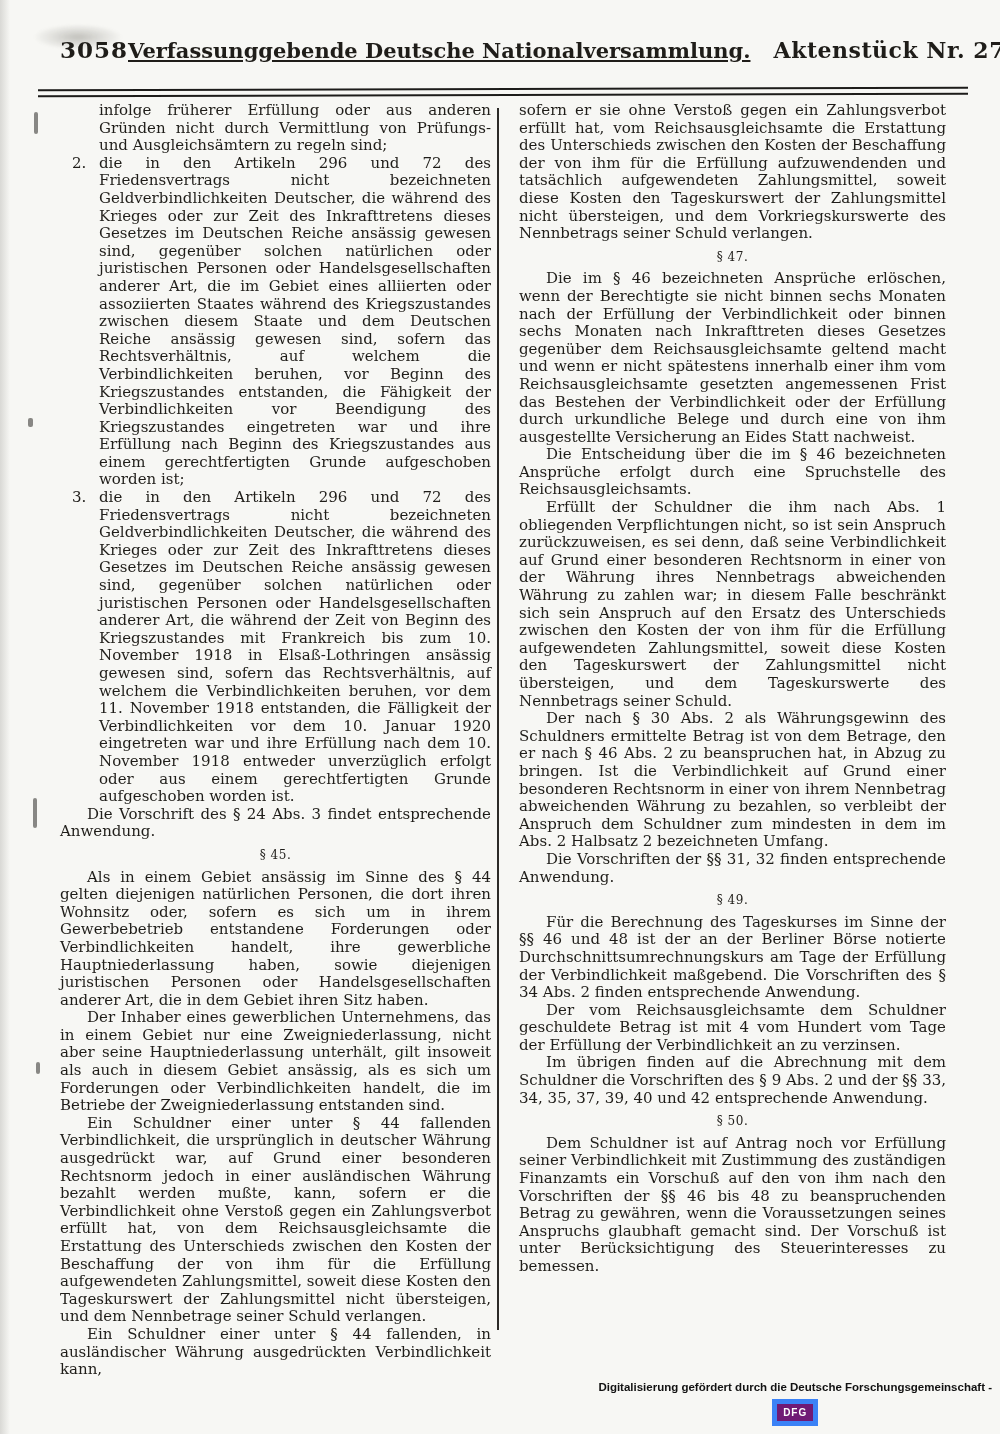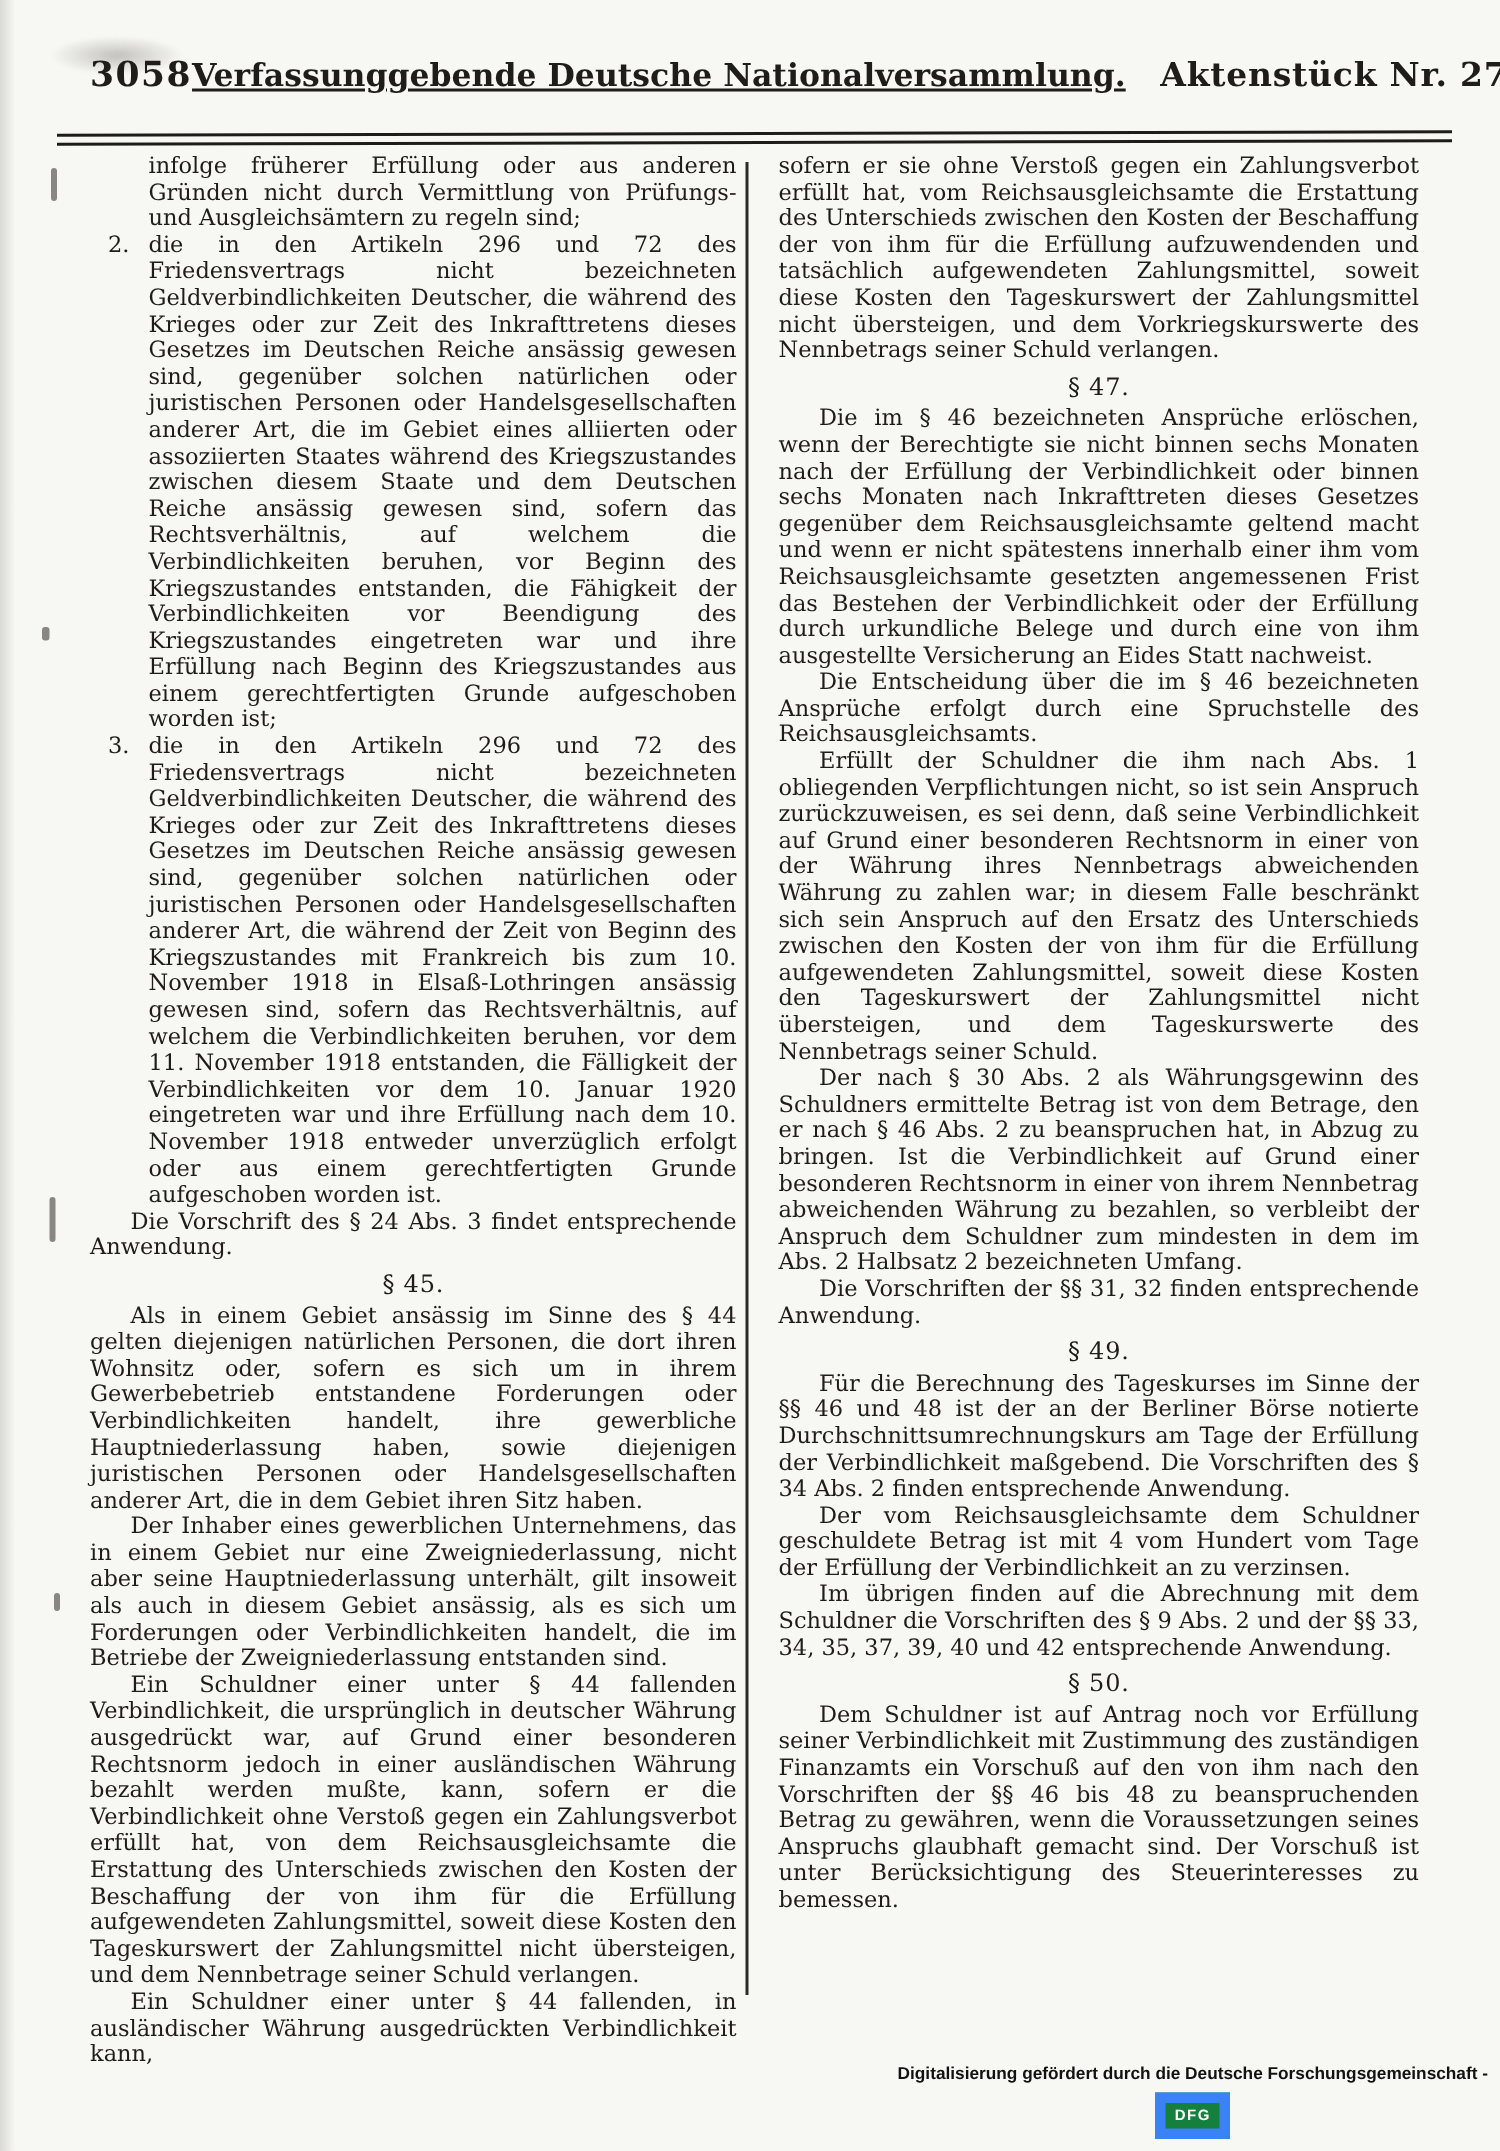--- a/index.html
+++ b/index.html
@@ -44,7 +44,7 @@
 
   .para{text-indent:27px;margin:0;}
   .para.cont{text-indent:0;}
-  .sec-heading{text-align:center;text-indent:0;font-size:16px;margin:6px 0 4px 0;letter-spacing:.5px;}
+  .sec-heading{text-align:center;text-indent:0;font-size:12px;margin:6px 0 4px 0;letter-spacing:.5px;}
   .list-item{display:flex;margin:0 0 0 12px;}
   .list-item .marker{flex:none;width:27px;}
   .list-item .item-text{flex:1;text-align:justify;}

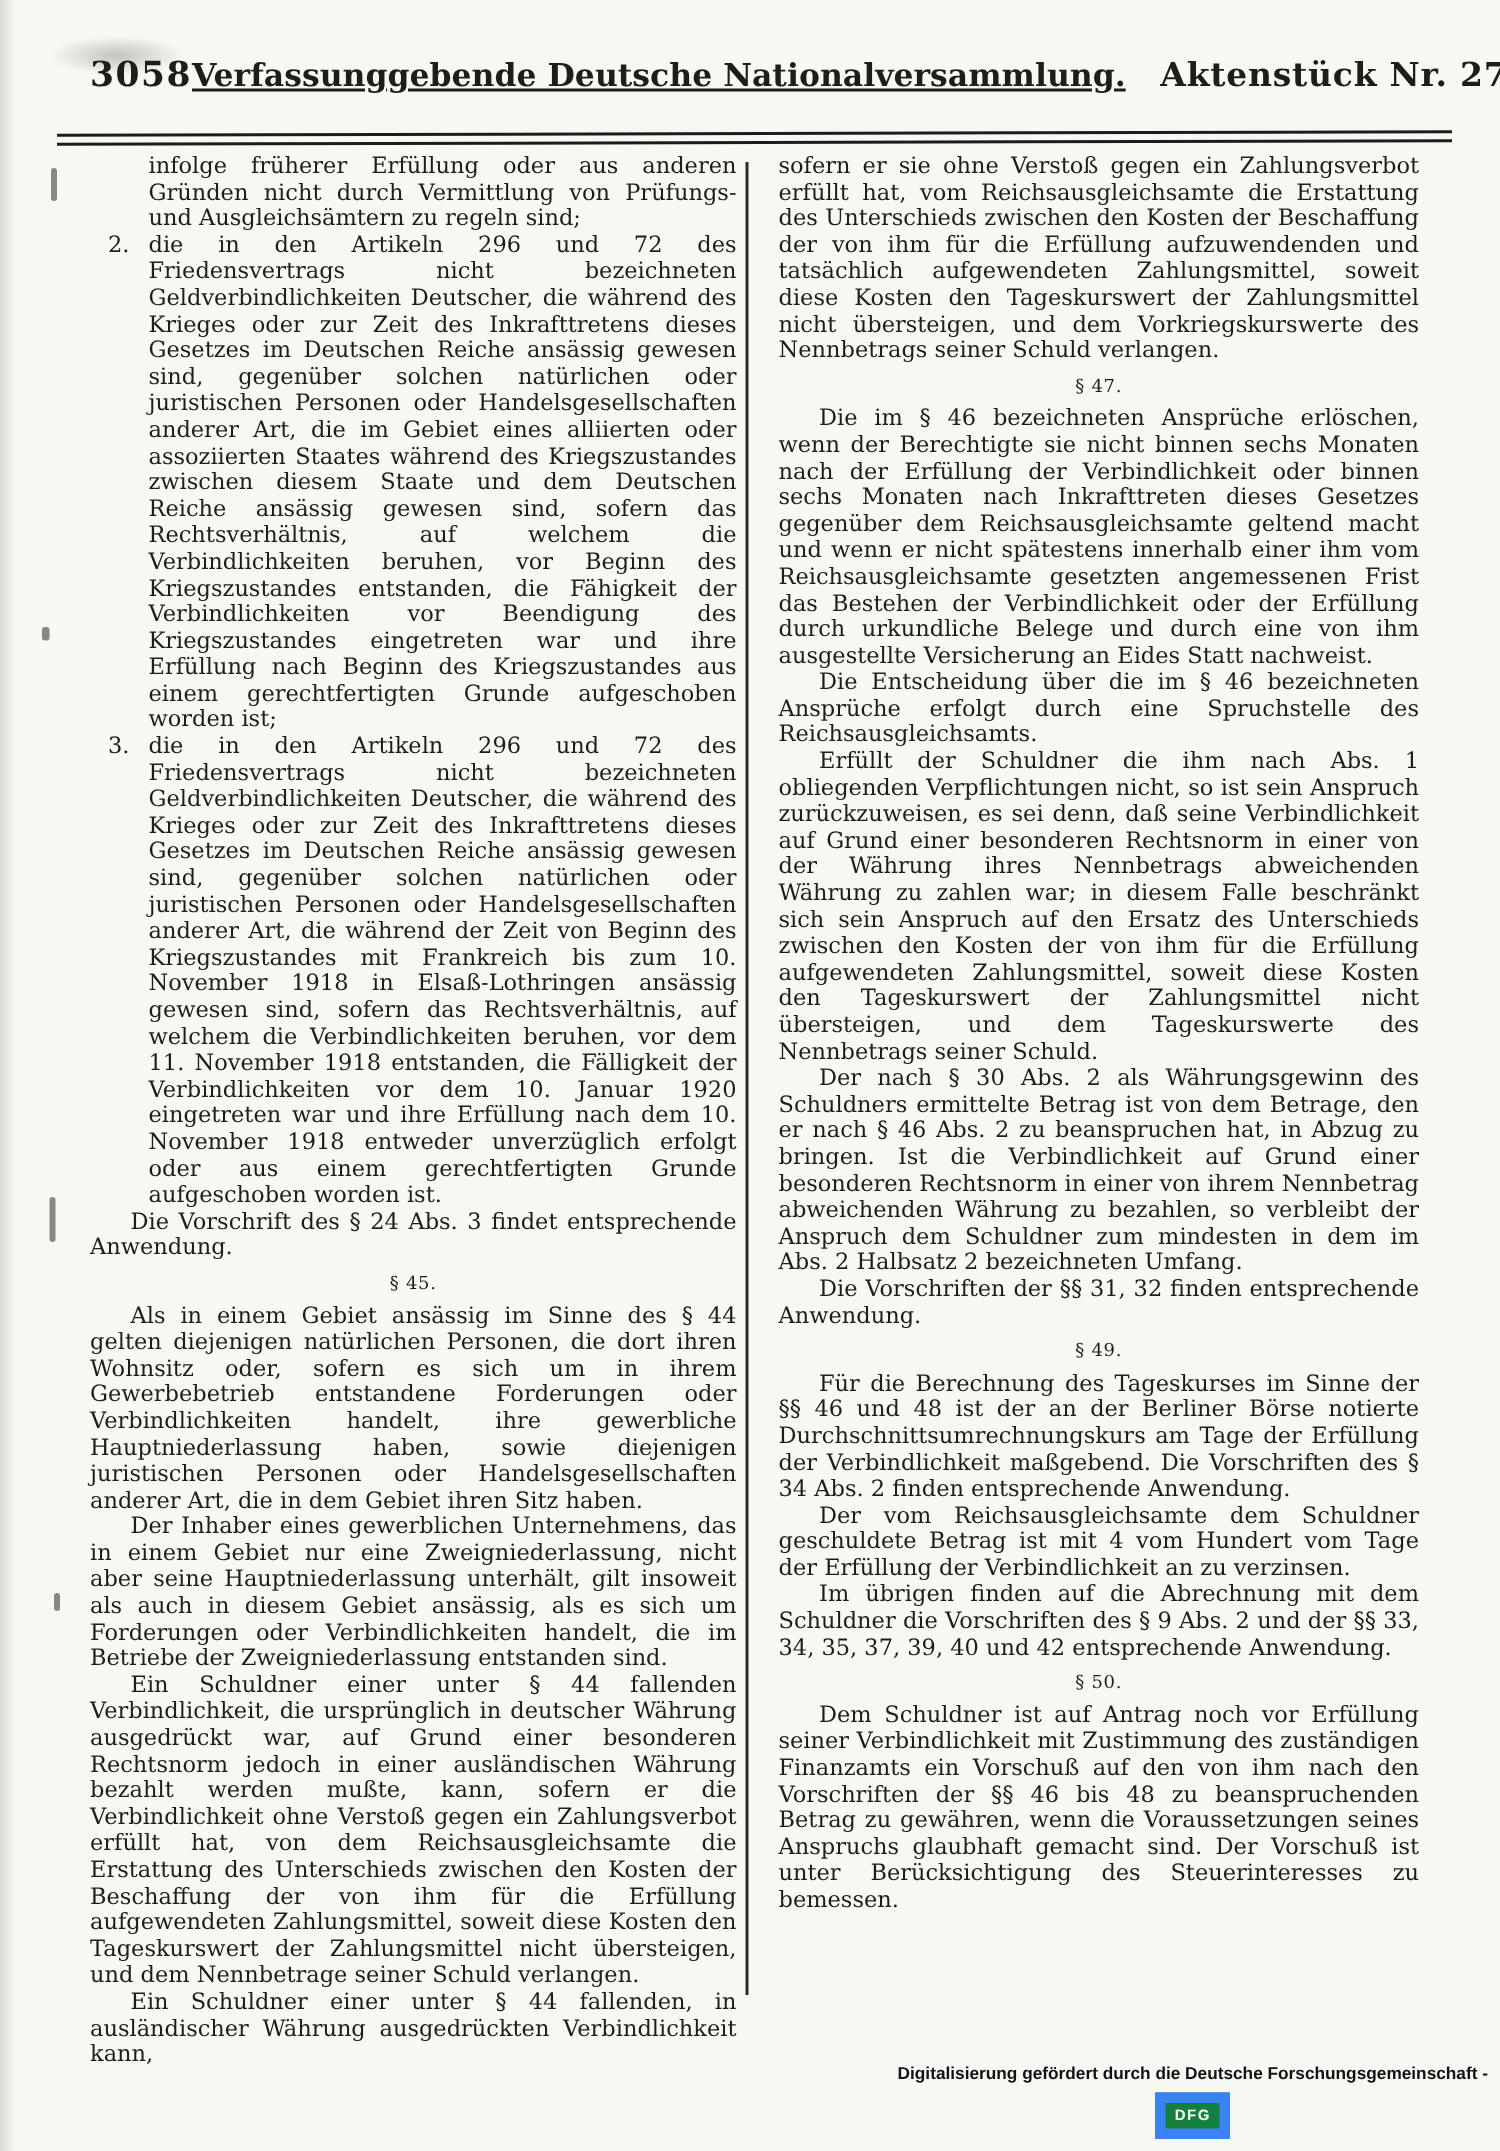--- a/index.html
+++ b/index.html
@@ -54,7 +54,7 @@
   .footer{position:absolute;right:8px;bottom:8px;display:flex;align-items:center;gap:6px;
     font-family:"Liberation Sans","DejaVu Sans",sans-serif;flex-direction:column;}
   .footer-credit{font-size:11.5px;font-weight:bold;color:#121212;}
-  .dfg-logo{width:36px;height:17px;background:#15803d;border:7px solid #3b82f6;
+  .dfg-logo{width:36px;height:17px;background:#701a75;border:5px solid #3b82f6;
     color:#ffffff;font-size:10px;font-weight:bold;letter-spacing:1px;
     display:flex;align-items:center;justify-content:center;}
 </style>

